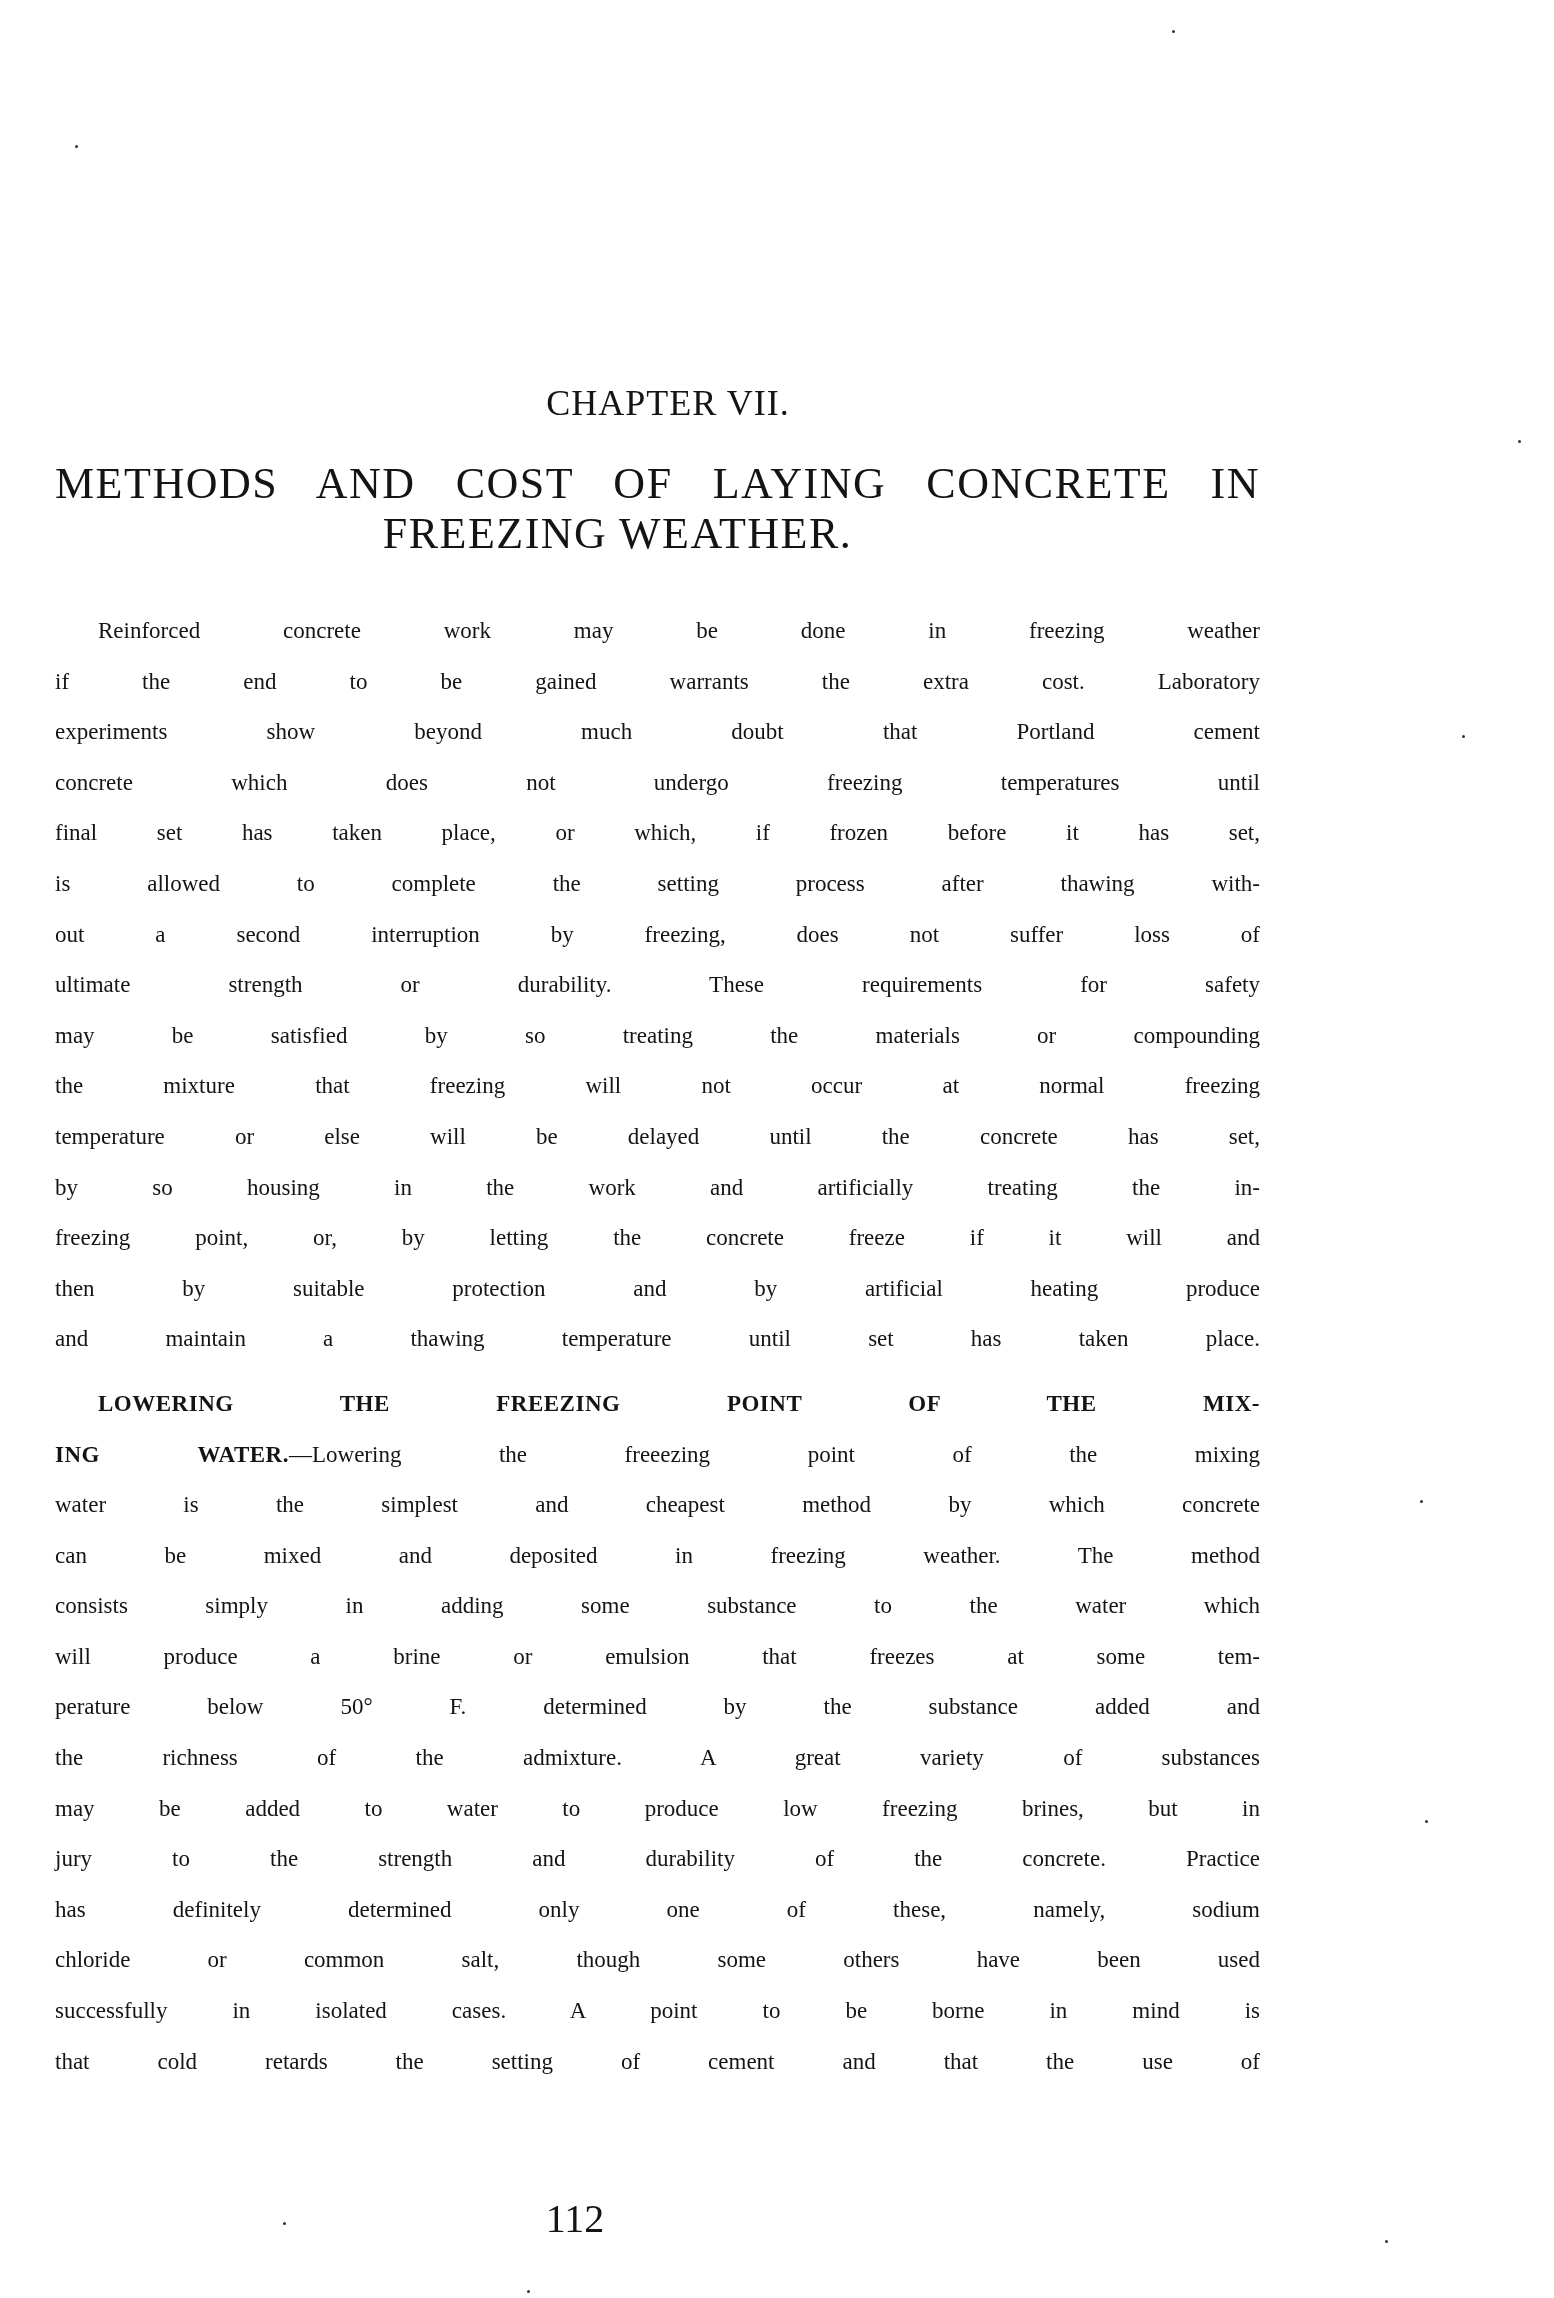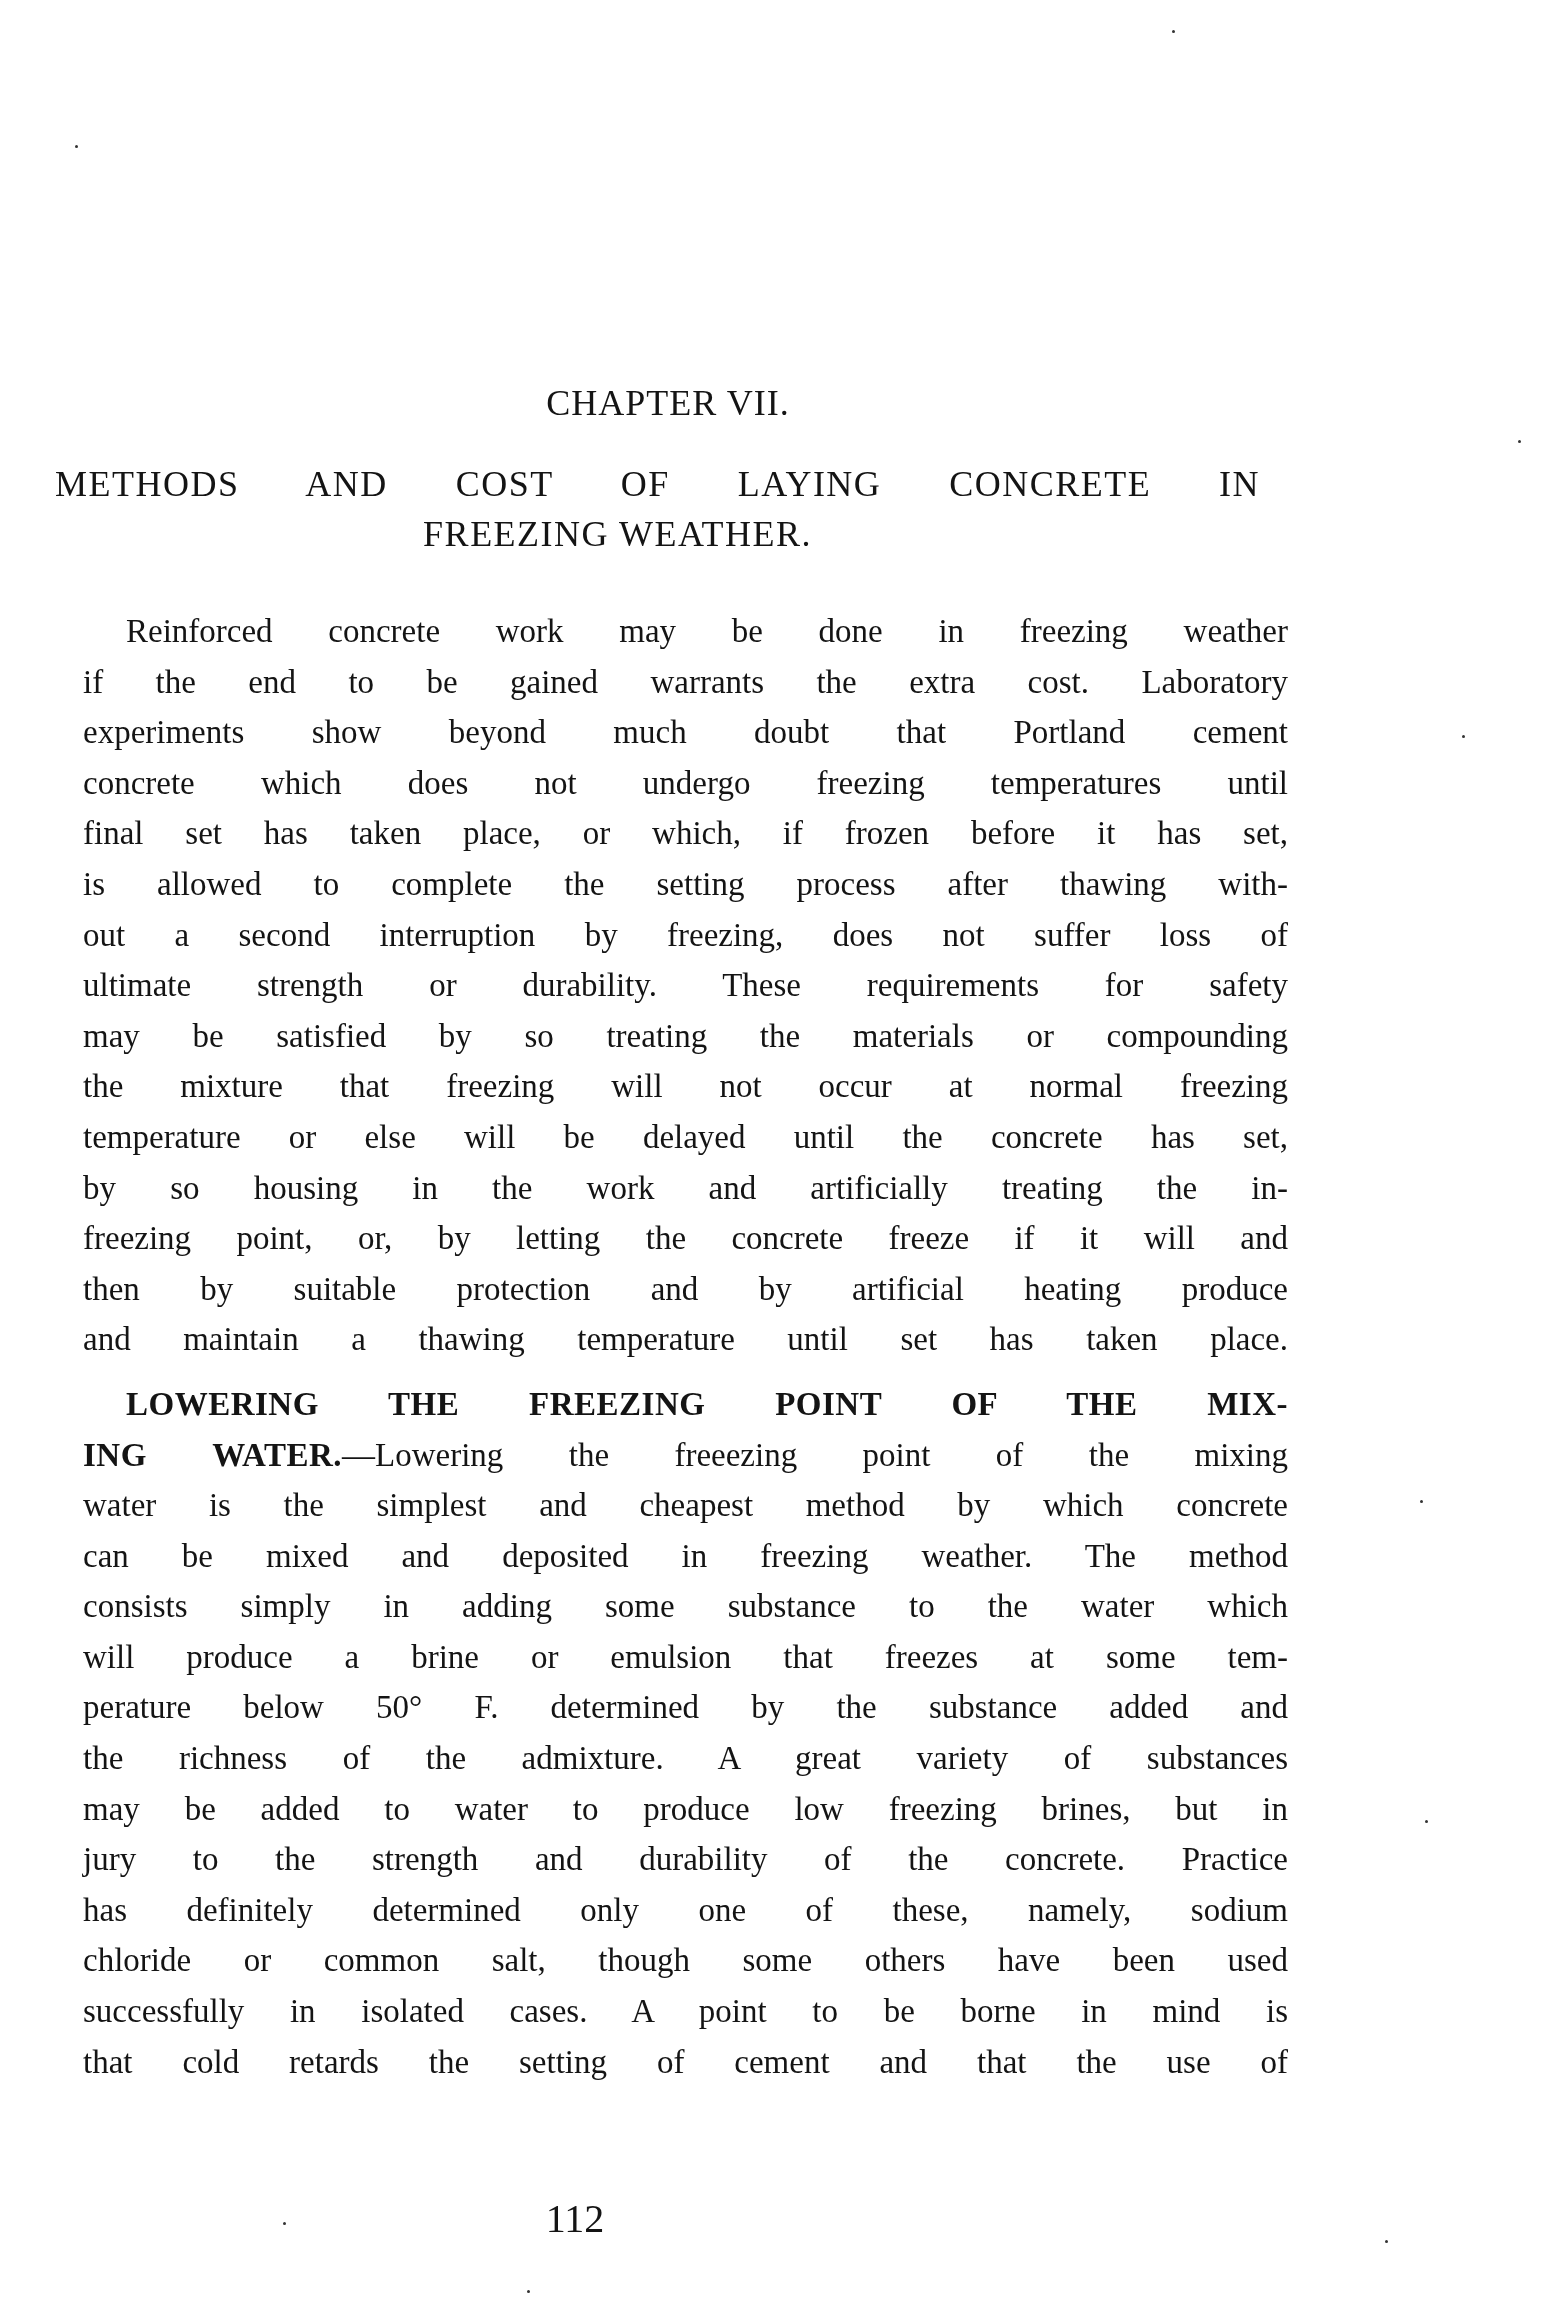--- a/index.html
+++ b/index.html
@@ -38,7 +38,7 @@
       left: 55px;
       width: 1205px;
       top: 459px;
-      font-size: 36px;
+      font-size: 44px;
       letter-spacing: 1.5px;
       line-height: 50px;
     }

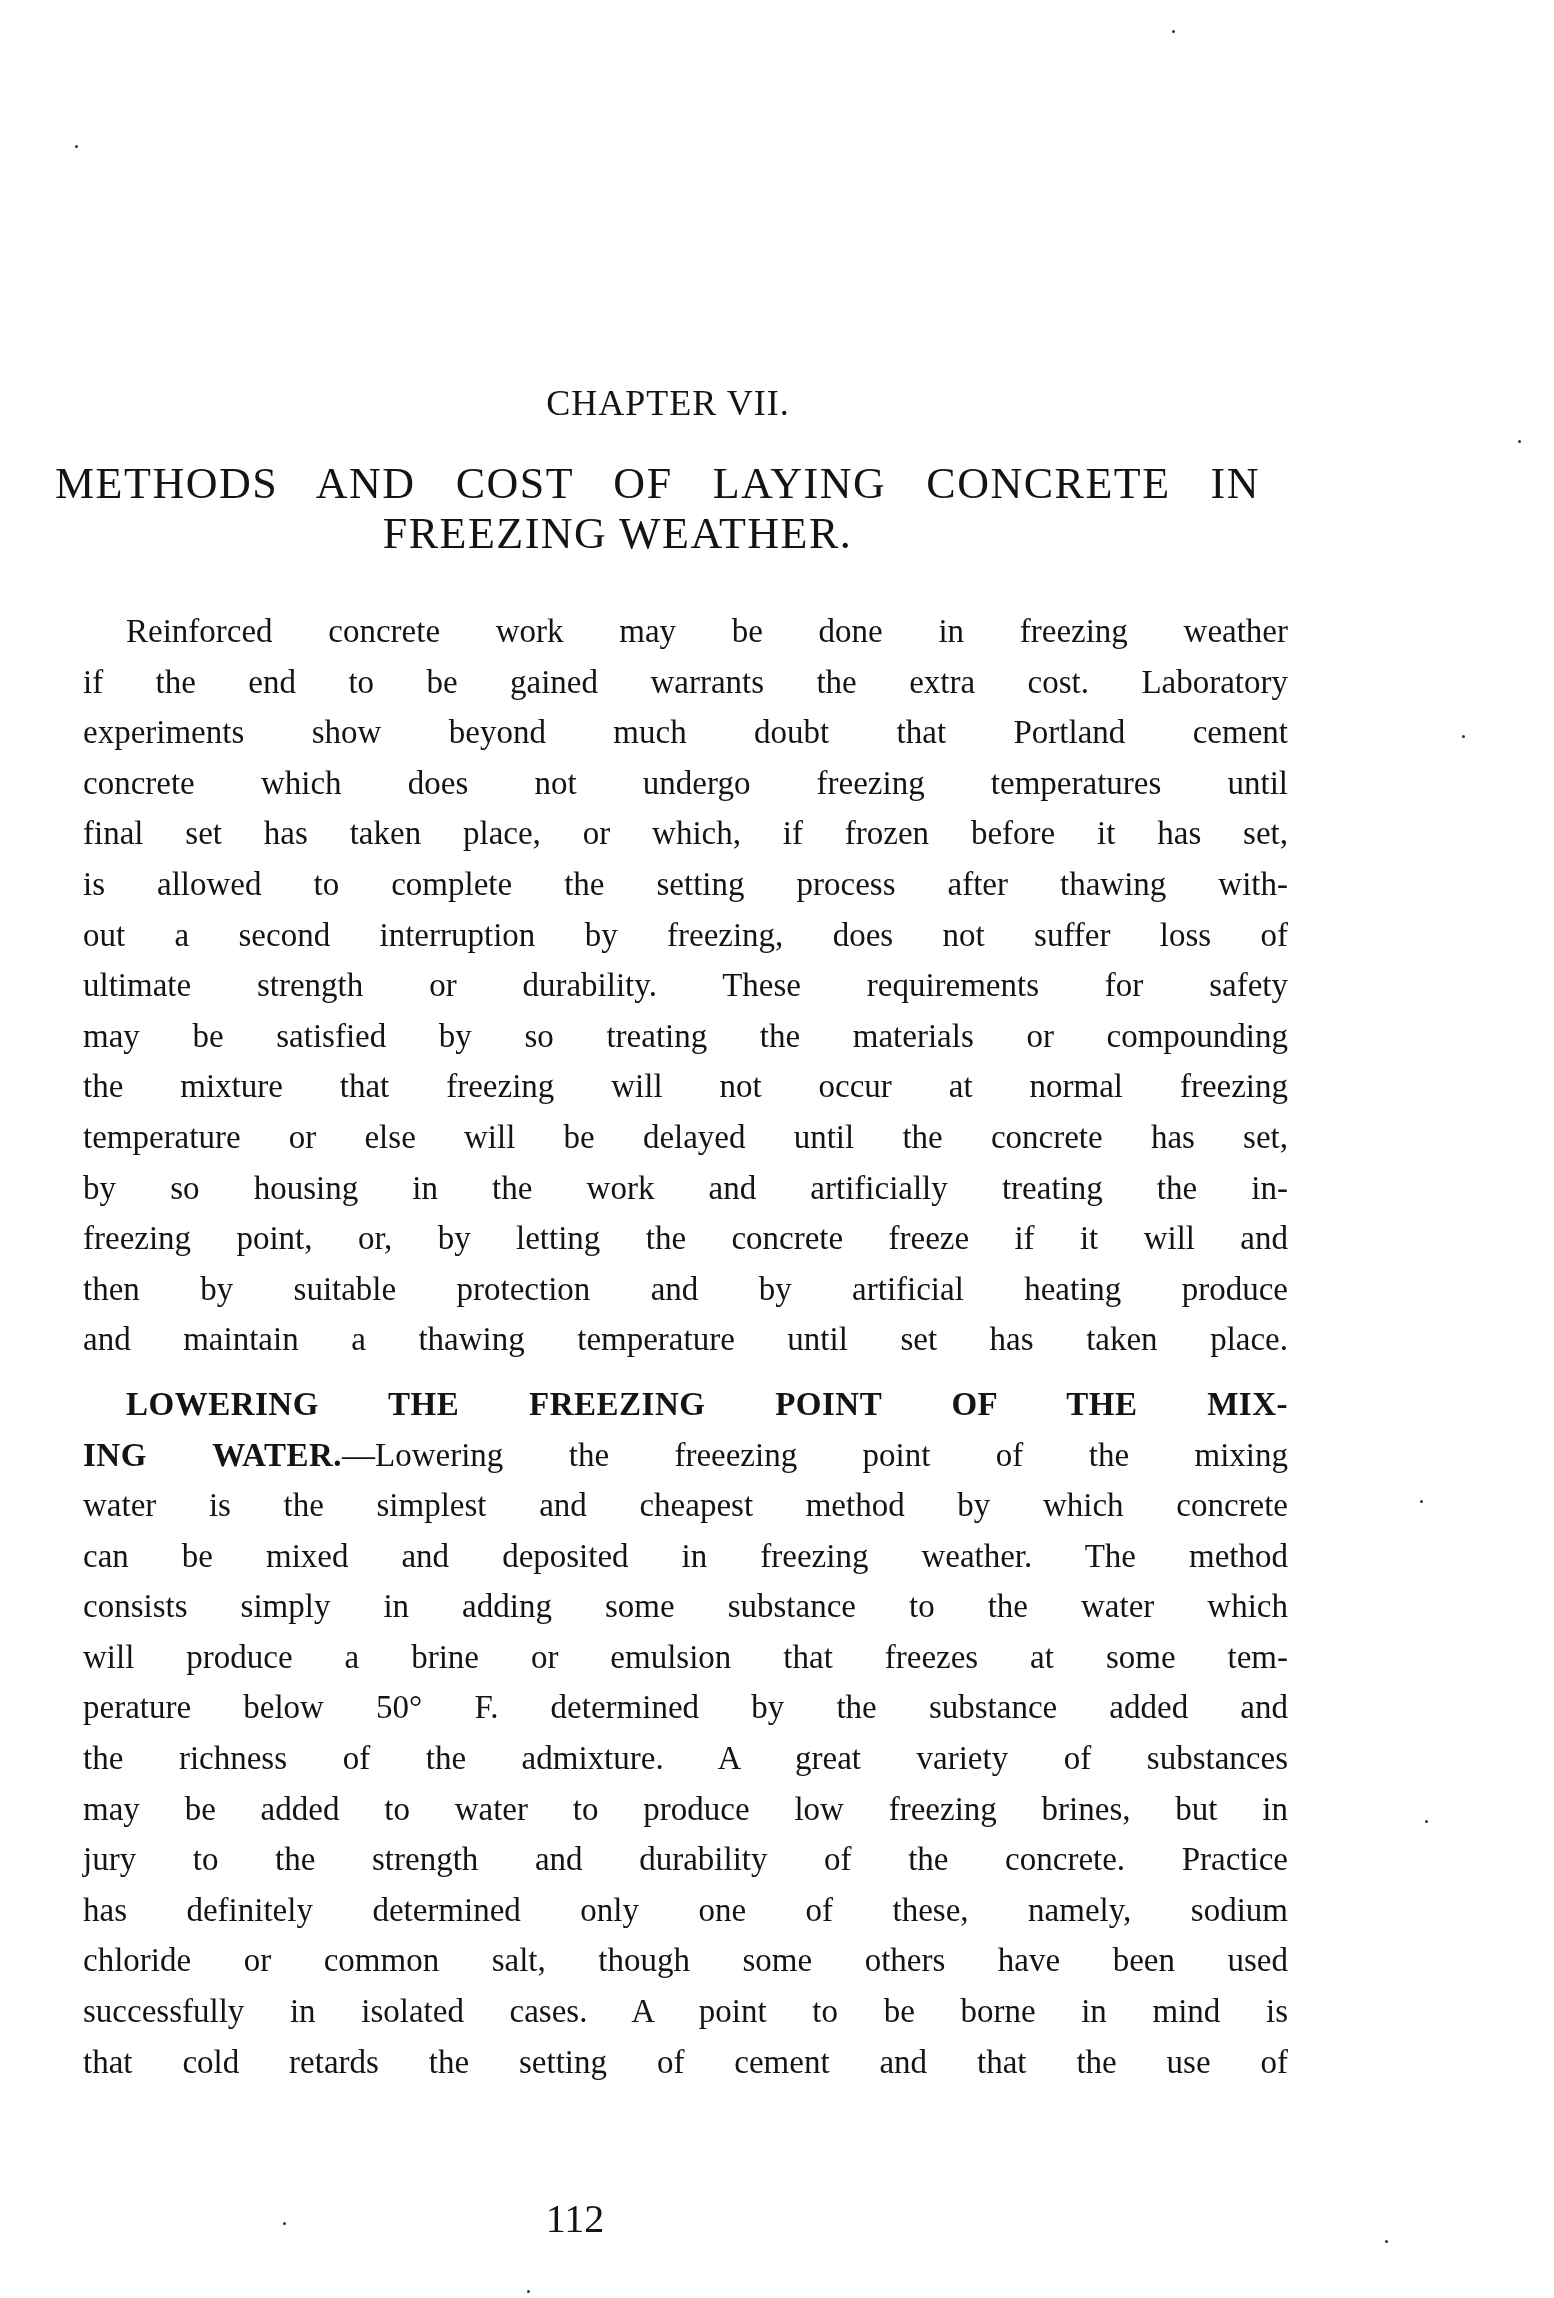--- a/index.html
+++ b/index.html
@@ -59,9 +59,8 @@
       left: 55px;
       width: 1205px;
       top: 606px;
-      font-size: 33px;
+      font-size: 23px;
       line-height: 50.6px;
-      margin-left: 28px;
     }
     .line {
       display: block;

